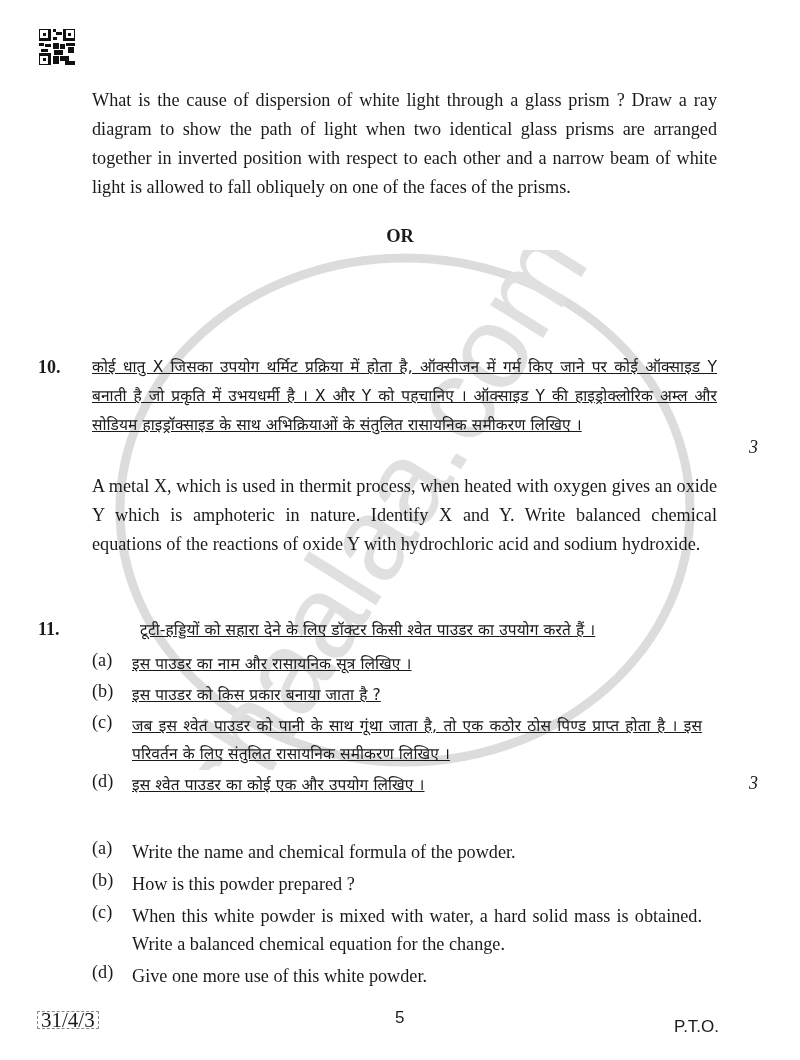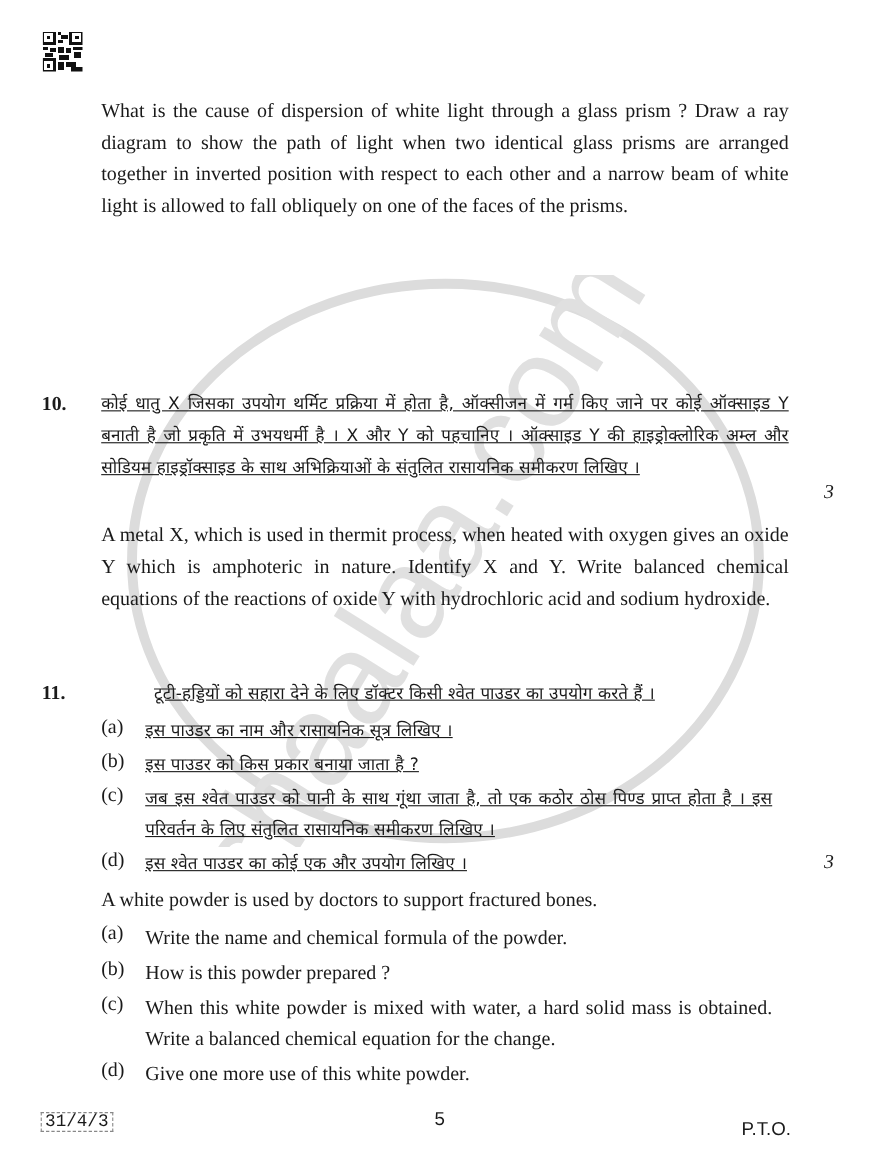--- a/index.html
+++ b/index.html
@@ -54,6 +54,7 @@
   </svg>
 
   <div class="para" style="top:86px;">What is the cause of dispersion of white light through a glass prism ? Draw a ray diagram to show the path of light when two identical glass prisms are arranged together in inverted position with respect to each other and a narrow beam of white light is allowed to fall obliquely on one of the faces of the prisms.</div>
+  <div class="or">OR</div>
 
   <div class="qnum" style="top:357px;">10.</div>
   <div class="para hindi" style="top:353px; line-height:29px;">कोई धातु X जिसका उपयोग थर्मिट प्रक्रिया में होता है, ऑक्सीजन में गर्म किए जाने पर कोई ऑक्साइड Y बनाती है जो प्रकृति में उभयधर्मी है । X और Y को पहचानिए । ऑक्साइड Y की हाइड्रोक्लोरिक अम्ल और सोडियम हाइड्रॉक्साइड के साथ अभिक्रियाओं के संतुलित रासायनिक समीकरण लिखिए ।</div>

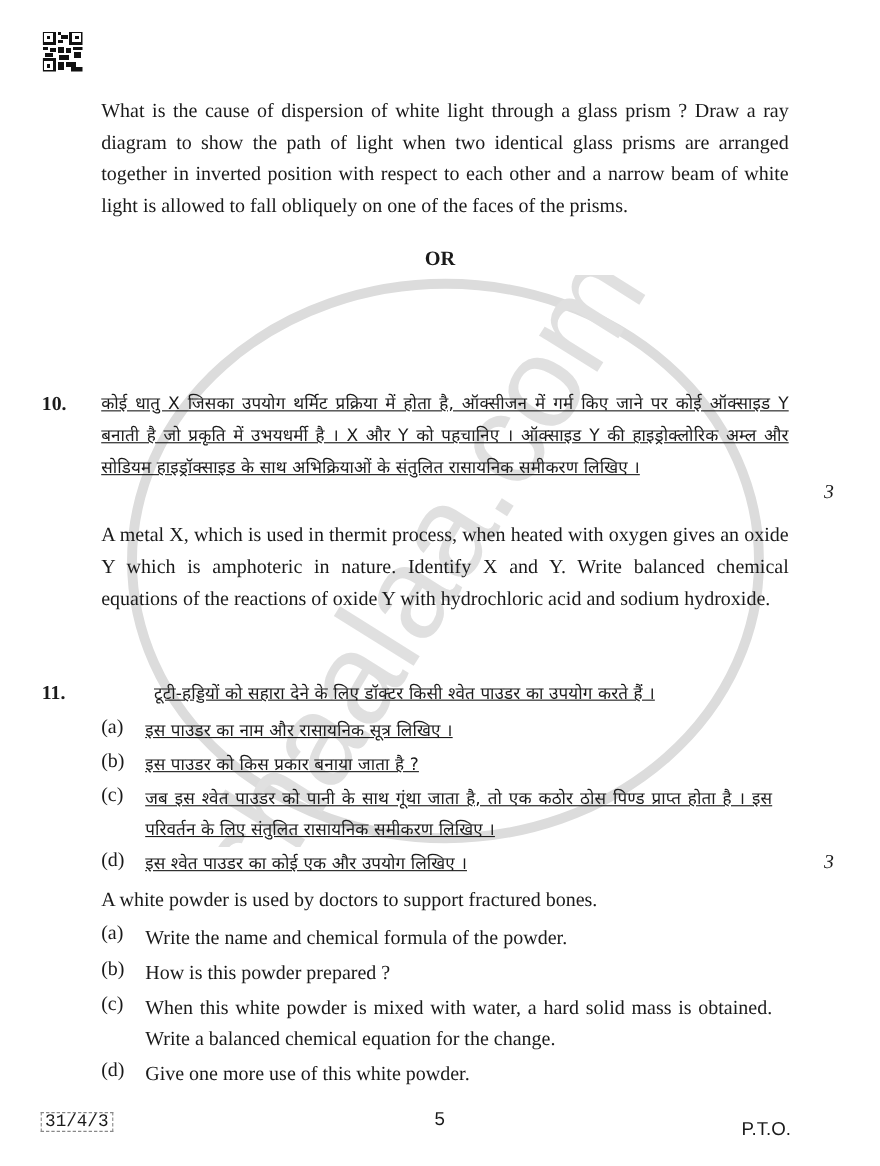--- a/index.html
+++ b/index.html
@@ -82,7 +82,6 @@
   </div>
   <div class="marks" style="top:773px;">3</div>
 
-  <div class="para" style="top:804px;">A white powder is used by doctors to support fractured bones.</div>
 
   <div class="sub" style="top:838px;">
     <span class="lbl">(a)</span>

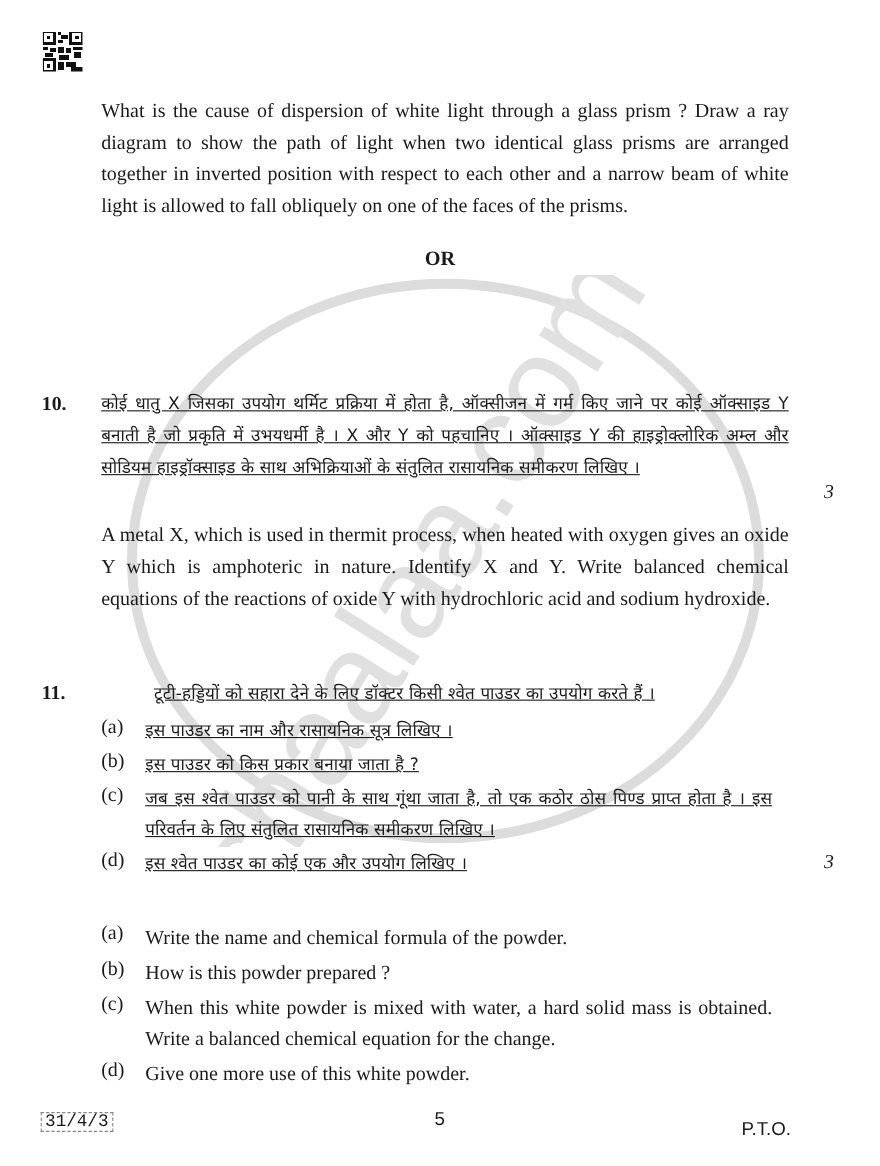--- a/index.html
+++ b/index.html
@@ -15,7 +15,7 @@
   .sub { position: absolute; left: 92px; width: 625px; font-size: 18.2px; }
   .sub .lbl { position: absolute; left: 0; top: 0; font-family: "Liberation Serif", serif; }
   .sub .txt { position: absolute; left: 40px; width: 570px; line-height: 28px; text-align: justify; }
-  .footer-code { position: absolute; left: 37px; top: 1011px; font-family: Liberation Mono, monospace; font-size: 16px; border: 1px dashed #888; padding: 0 3px; line-height: 16px; }
+  .footer-code { position: absolute; left: 37px; top: 1011px; font-family: Liberation Serif, serif; font-size: 21px; border: 1px dashed #888; padding: 0 3px; line-height: 16px; }
   .footer-visit { position: absolute; left: 21px; top: 1024px; font-family: "Liberation Sans", sans-serif; font-size: 18.5px; letter-spacing: 0.1px; }
   .footer-page { position: absolute; left: 395px; top: 1008px; font-family: "Liberation Sans", sans-serif; font-size: 17px; }
   .footer-pto { position: absolute; left: 674px; top: 1017px; font-family: "Liberation Sans", sans-serif; font-size: 17px; }

